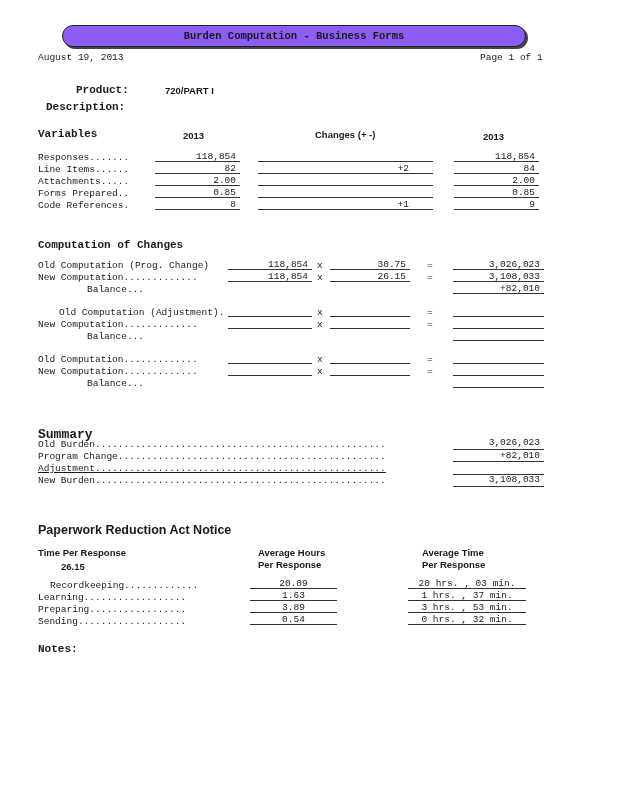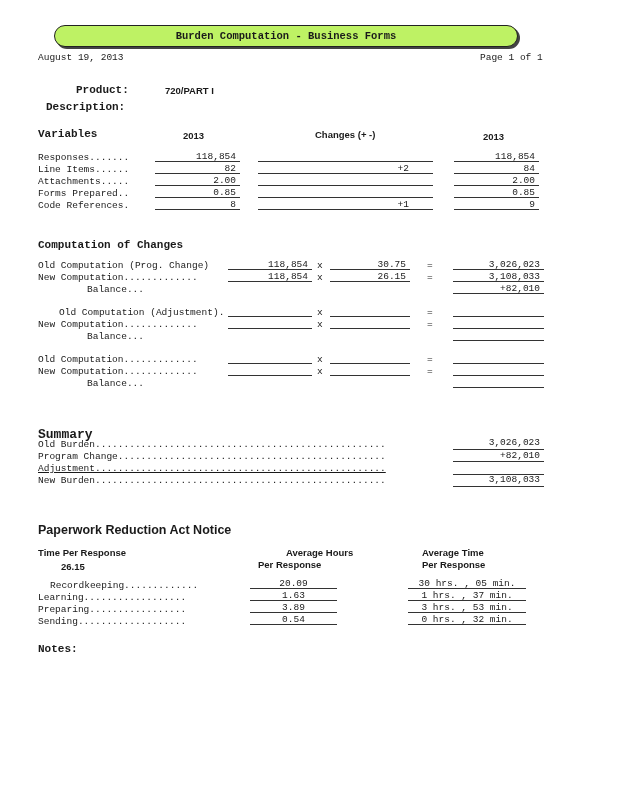--- a/index.html
+++ b/index.html
@@ -11,8 +11,8 @@
   .r { text-align:right; }
   .ulr { border-bottom:1px solid #333; height:11px; line-height:11px; text-align:right; padding-right:4px; box-sizing:border-box; }
   .ulc { border-bottom:1px solid #333; height:11px; line-height:11px; text-align:center; box-sizing:border-box; }
-  .titlebar { position:absolute; left:54px; top:25px; width:462px; height:20px;
-              background:#bef264; border:1.5px solid #222; border-radius:12px;
+  .titlebar { position:absolute; left:62px; top:25px; width:462px; height:20px;
+              background:#8b5cf6; border:1.5px solid #222; border-radius:12px;
               box-shadow:2px 2px 0 #444; text-align:center; line-height:20px;
               font-weight:bold; font-size:10.5px; }
 </style>

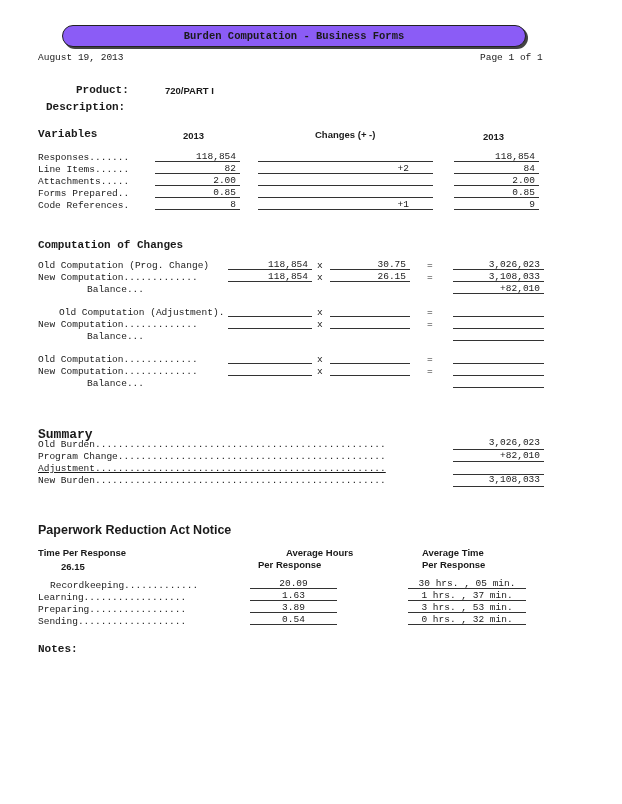--- a/index.html
+++ b/index.html
@@ -147,7 +147,7 @@
 <div class="abs bold sans" style="left:38px;top:523px;font-size:12.5px;line-height:14px;">Paperwork Reduction Act Notice</div>
 <div class="abs bold sans" style="left:38px;top:547px;font-size:9.5px;">Time Per Response</div>
 <div class="abs bold sans" style="left:61px;top:561px;font-size:9.5px;">26.15</div>
-<div class="abs bold sans" style="left:258px;top:547px;font-size:9.5px;margin-left:28px;">Average Hours</div>
+<div class="abs bold sans" style="left:258px;top:547px;font-size:9.5px;">Average Hours</div>
 <div class="abs bold sans" style="left:258px;top:559px;font-size:9.5px;">Per Response</div>
 <div class="abs bold sans" style="left:422px;top:547px;font-size:9.5px;">Average Time</div>
 <div class="abs bold sans" style="left:422px;top:559px;font-size:9.5px;">Per Response</div>

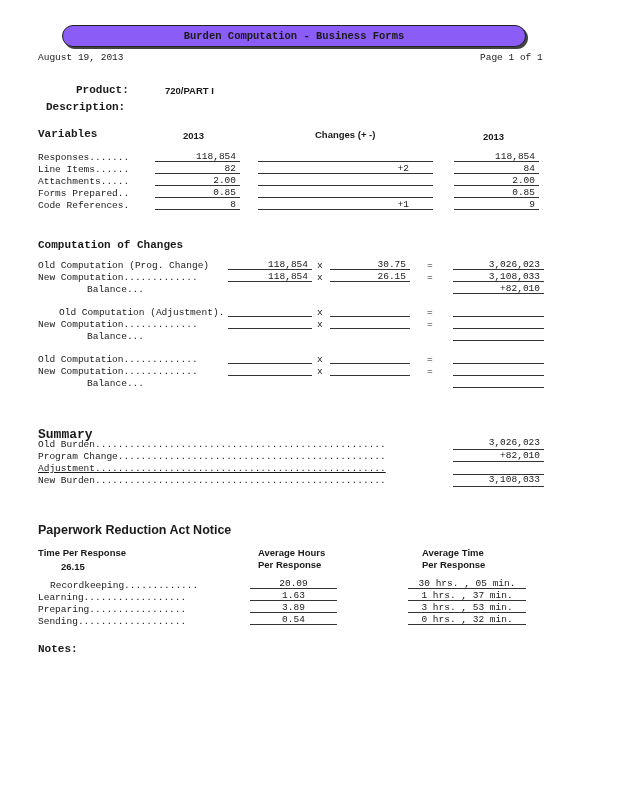--- a/index.html
+++ b/index.html
@@ -155,7 +155,7 @@
 <div>
   <div class="abs" style="left:50px;top:580px;">Recordkeeping.............</div>
   <div class="abs ulc" style="left:250px;top:578px;width:87px;">20.09</div>
-  <div class="abs ulc" style="left:408px;top:578px;width:118px;">30 hrs. , 05 min.</div>
+  <div class="abs ulc" style="left:408px;top:578px;width:118px;">20 hrs. , 03 min.</div>
 
   <div class="abs" style="left:38px;top:592px;">Learning..................</div>
   <div class="abs ulc" style="left:250px;top:590px;width:87px;">1.63</div>

